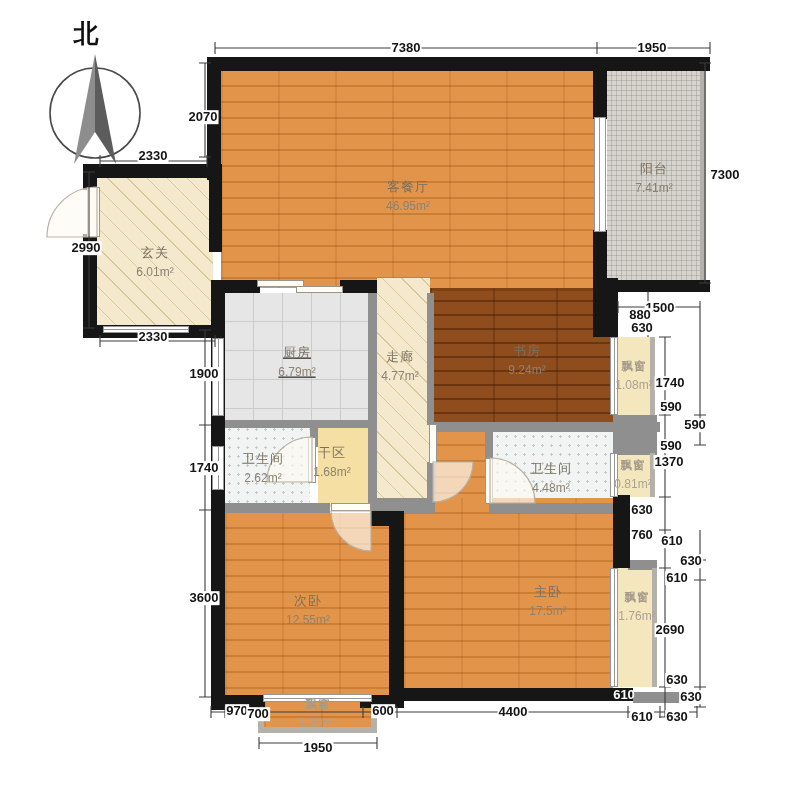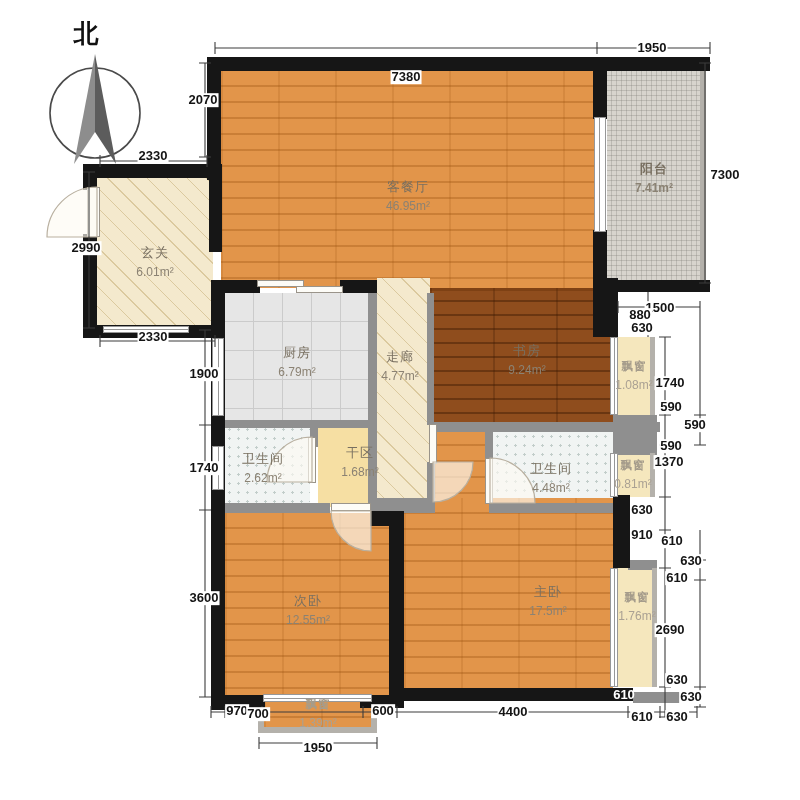--- a/index.html
+++ b/index.html
@@ -211,7 +211,7 @@
     <div class="ar">1.39m²</div>
   </div>
 
-  <span class="dim" style="left:406px;top:48px;margin-top:29px;">7380</span>
+  <span class="dim" style="left:406px;top:48px;">7380</span>
   <span class="dim" style="left:652px;top:48px;">1950</span>
   <span class="dim" style="left:203px;top:100px;">2070</span>
   <span class="dim" style="left:153px;top:156px;">2330</span>

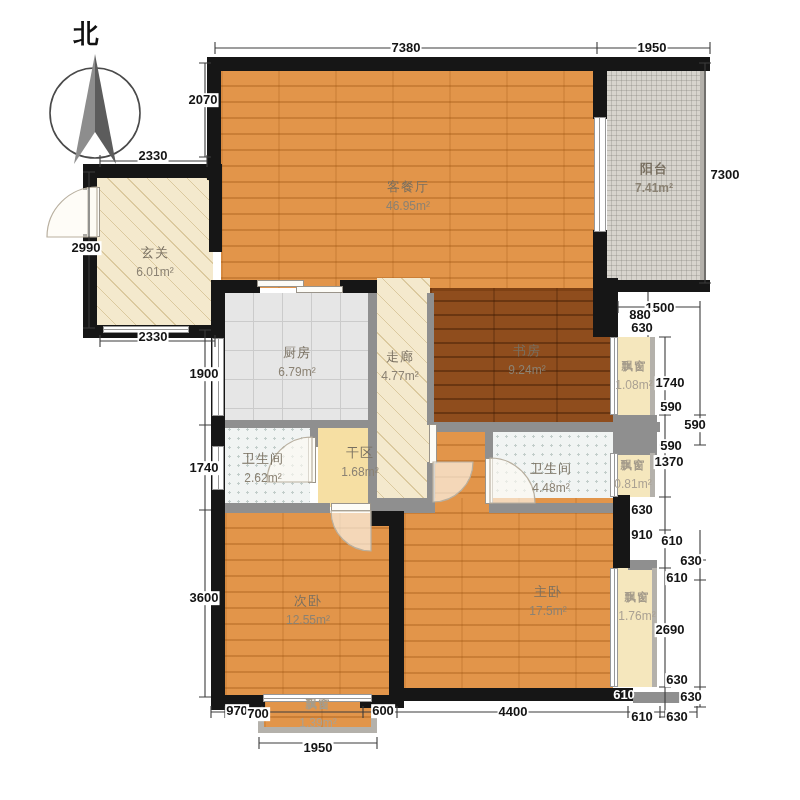--- a/index.html
+++ b/index.html
@@ -213,7 +213,7 @@
 
   <span class="dim" style="left:406px;top:48px;">7380</span>
   <span class="dim" style="left:652px;top:48px;">1950</span>
-  <span class="dim" style="left:203px;top:100px;">2070</span>
+  <span class="dim" style="left:203px;top:117px;">2070</span>
   <span class="dim" style="left:153px;top:156px;">2330</span>
   <span class="dim" style="left:86px;top:248px;">2990</span>
   <span class="dim" style="left:153px;top:337px;">2330</span>

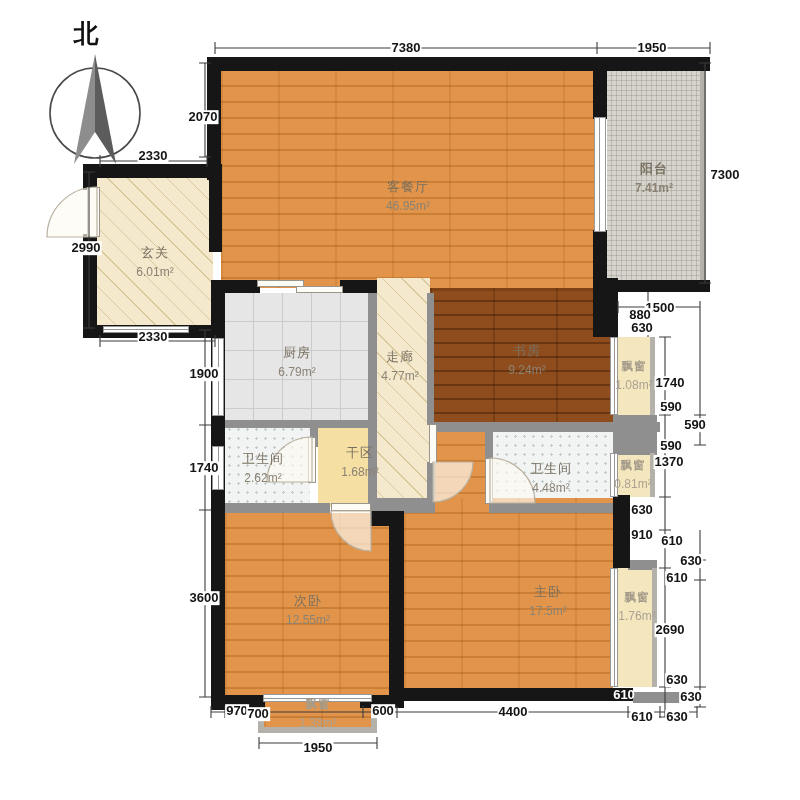--- a/index.html
+++ b/index.html
@@ -154,7 +154,7 @@
     <div class="nm">客餐厅</div>
     <div class="ar">46.95m²</div>
   </div>
-  <div class="rlab" style="left:654px;top:178px;font-weight:bold;">
+  <div class="rlab" style="left:654px;top:178px;">
     <div class="nm">阳台</div>
     <div class="ar">7.41m²</div>
   </div>

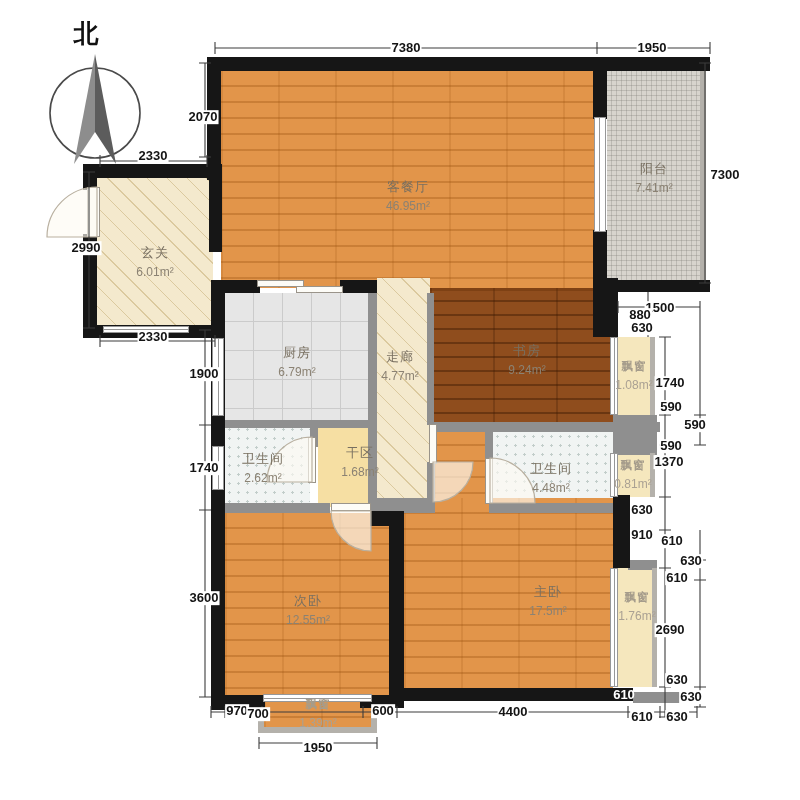--- a/index.html
+++ b/index.html
@@ -162,7 +162,7 @@
     <div class="nm">玄关</div>
     <div class="ar">6.01m²</div>
   </div>
-  <div class="rlab" style="left:297px;top:362px;">
+  <div class="rlab" style="left:297px;top:362px;text-decoration:underline;">
     <div class="nm">厨房</div>
     <div class="ar">6.79m²</div>
   </div>

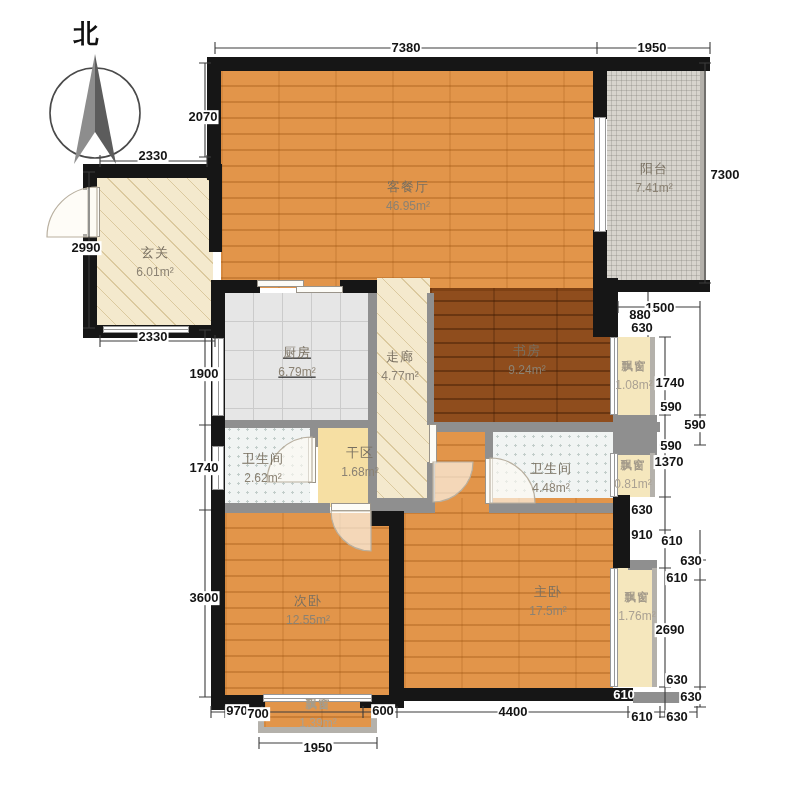--- a/index.html
+++ b/index.html
@@ -178,7 +178,7 @@
     <div class="nm">卫生间</div>
     <div class="ar">2.62m²</div>
   </div>
-  <div class="rlab" style="left:360px;top:462px;">
+  <div class="rlab" style="left:332px;top:462px;">
     <div class="nm">干区</div>
     <div class="ar">1.68m²</div>
   </div>

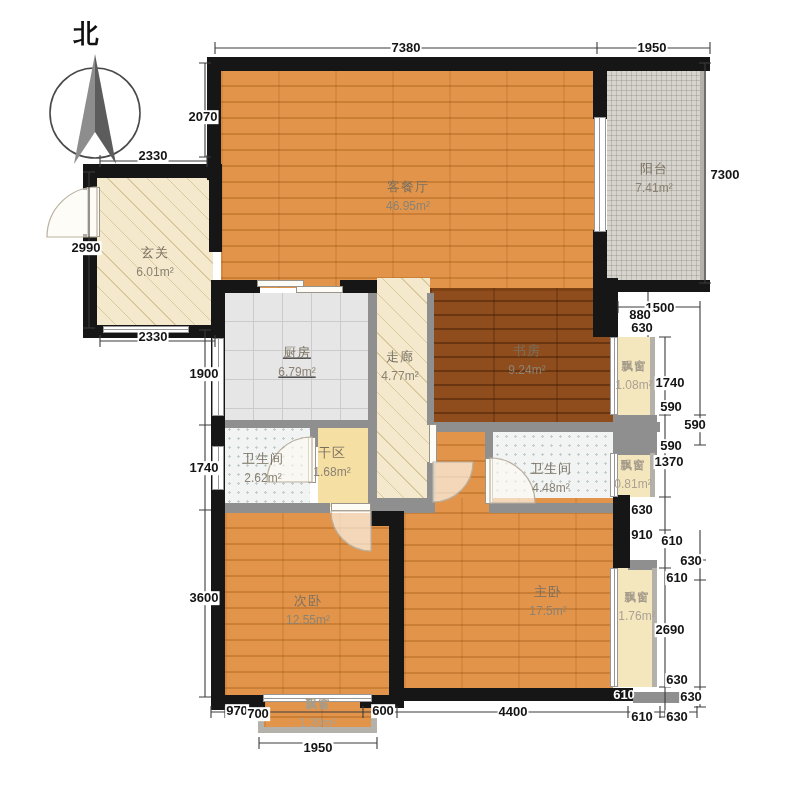--- a/index.html
+++ b/index.html
@@ -235,7 +235,7 @@
   <span class="dim" style="left:671px;top:446px;">590</span>
   <span class="dim" style="left:669px;top:462px;">1370</span>
   <span class="dim" style="left:642px;top:510px;">630</span>
-  <span class="dim" style="left:642px;top:535px;">910</span>
+  <span class="dim" style="left:642px;top:535px;">760</span>
   <span class="dim" style="left:672px;top:541px;">610</span>
   <span class="dim" style="left:691px;top:561px;">630</span>
   <span class="dim" style="left:677px;top:578px;">610</span>

